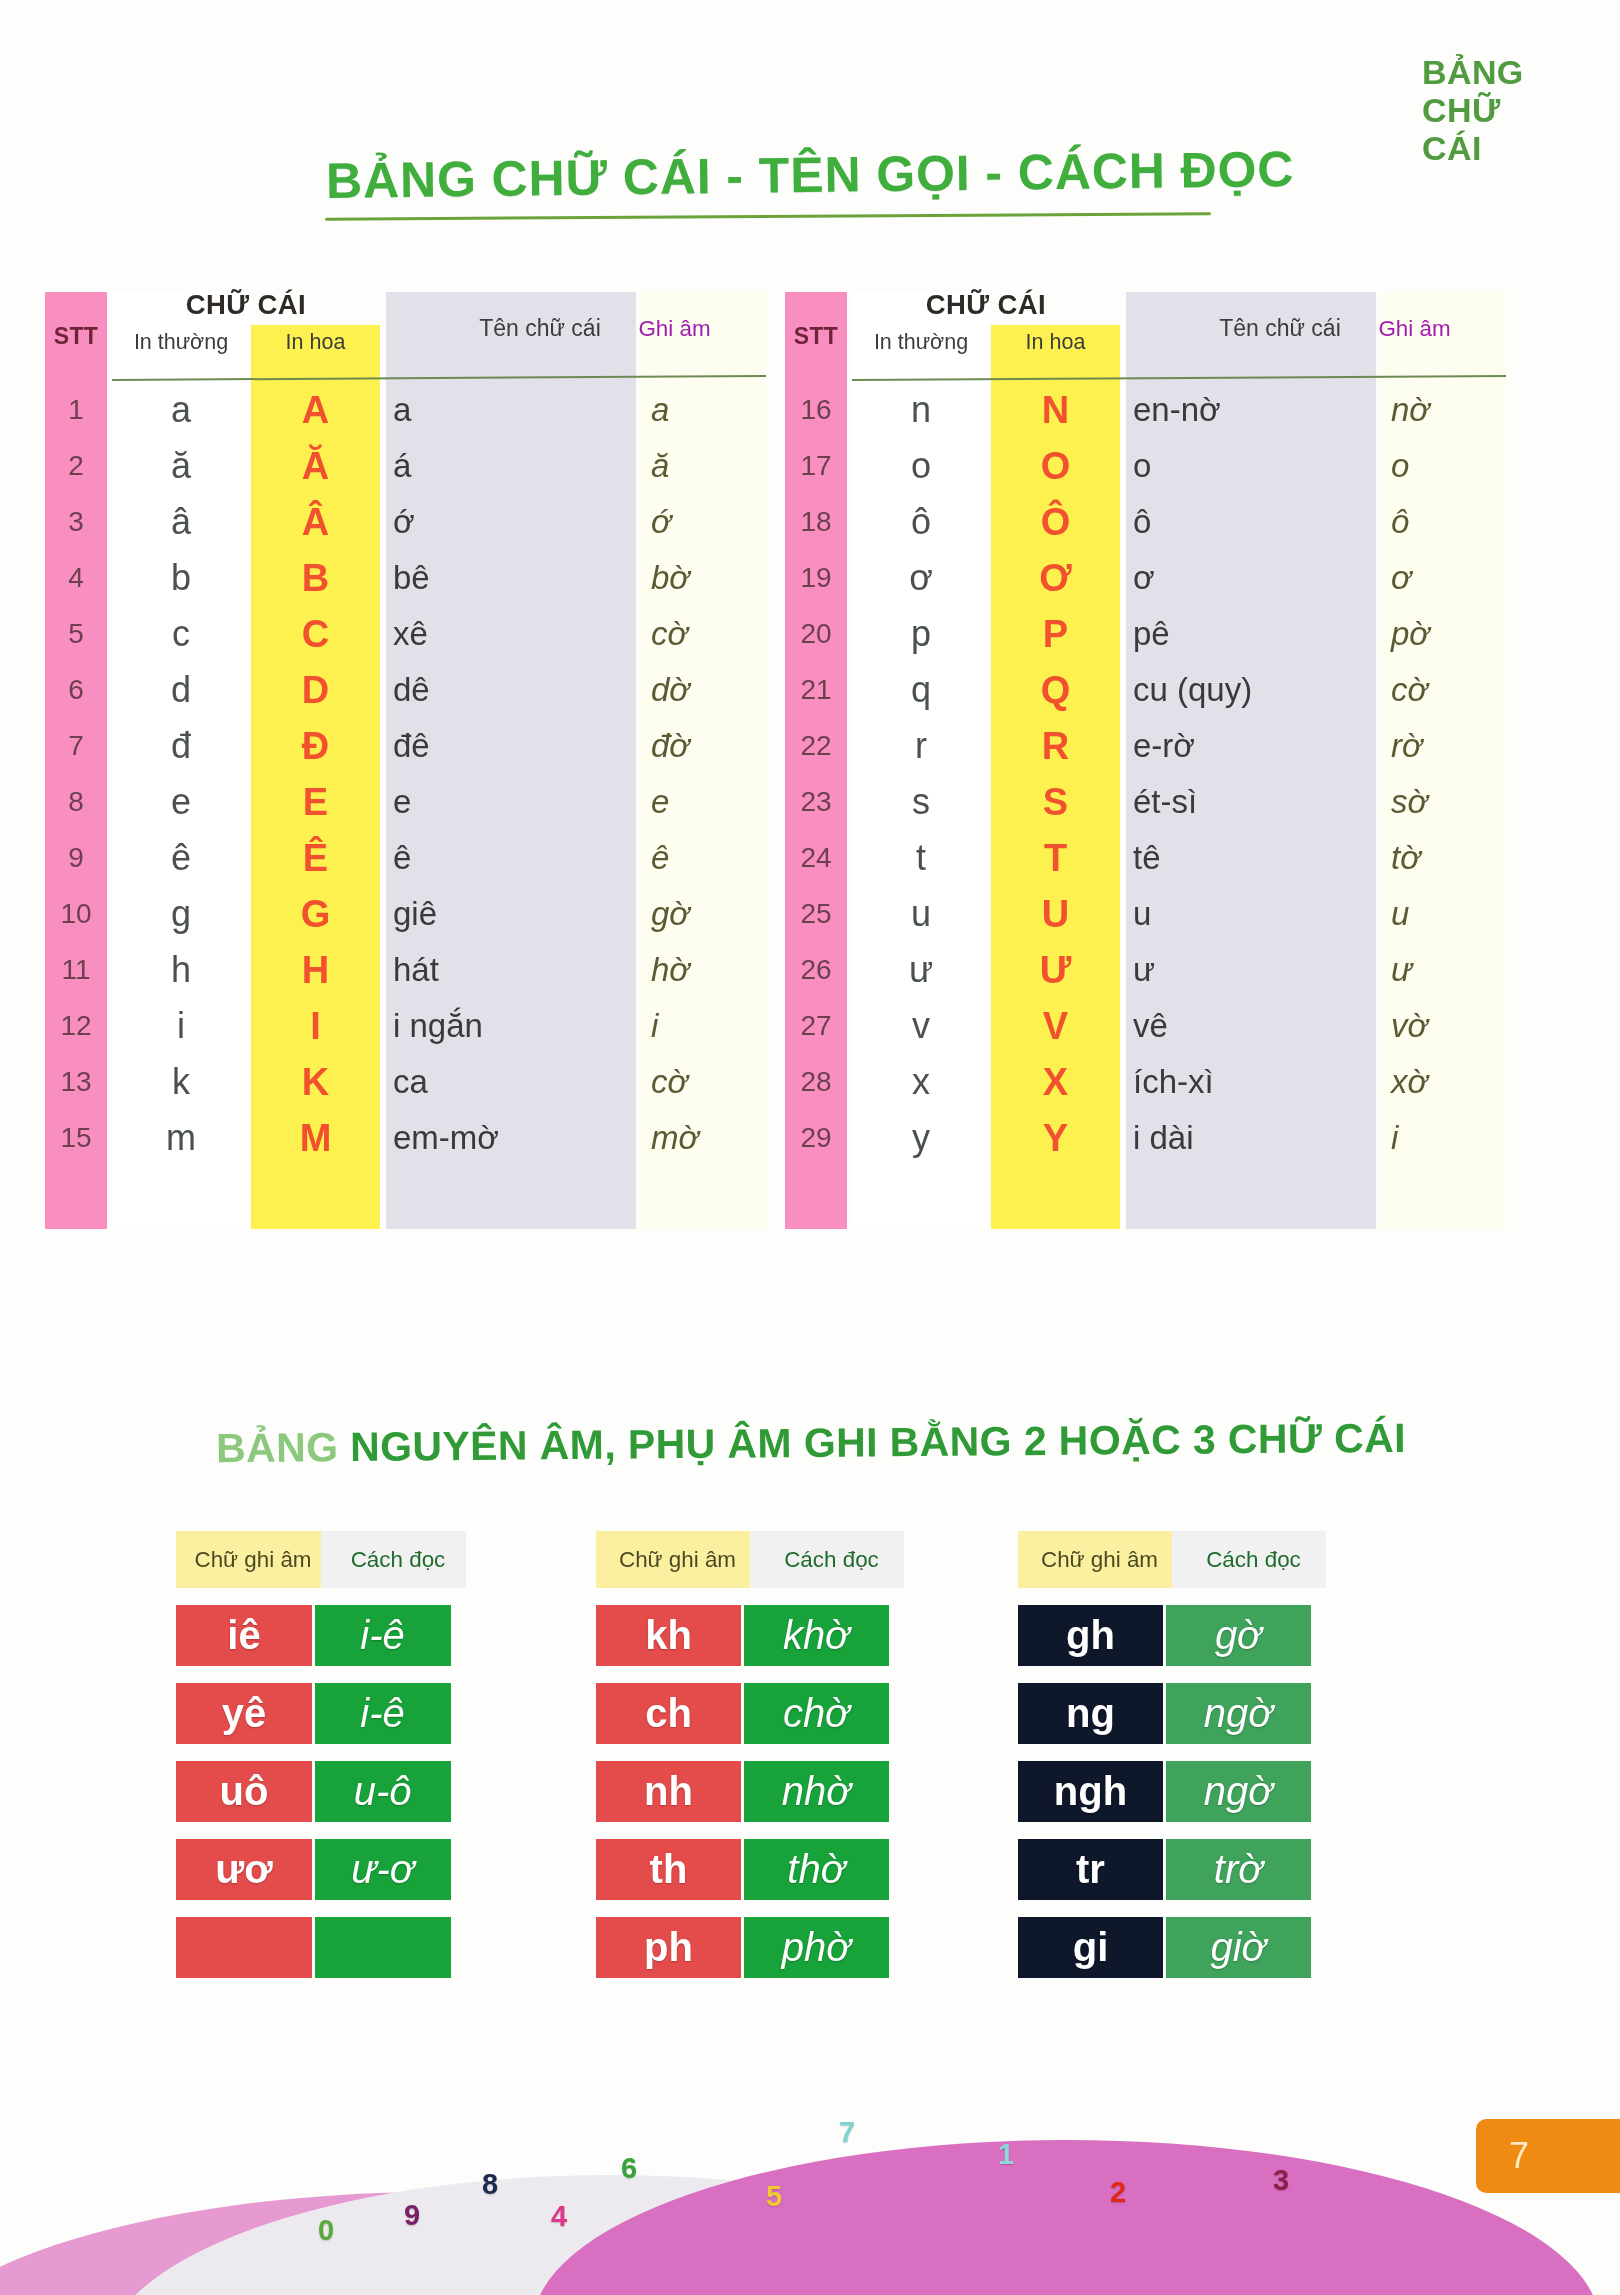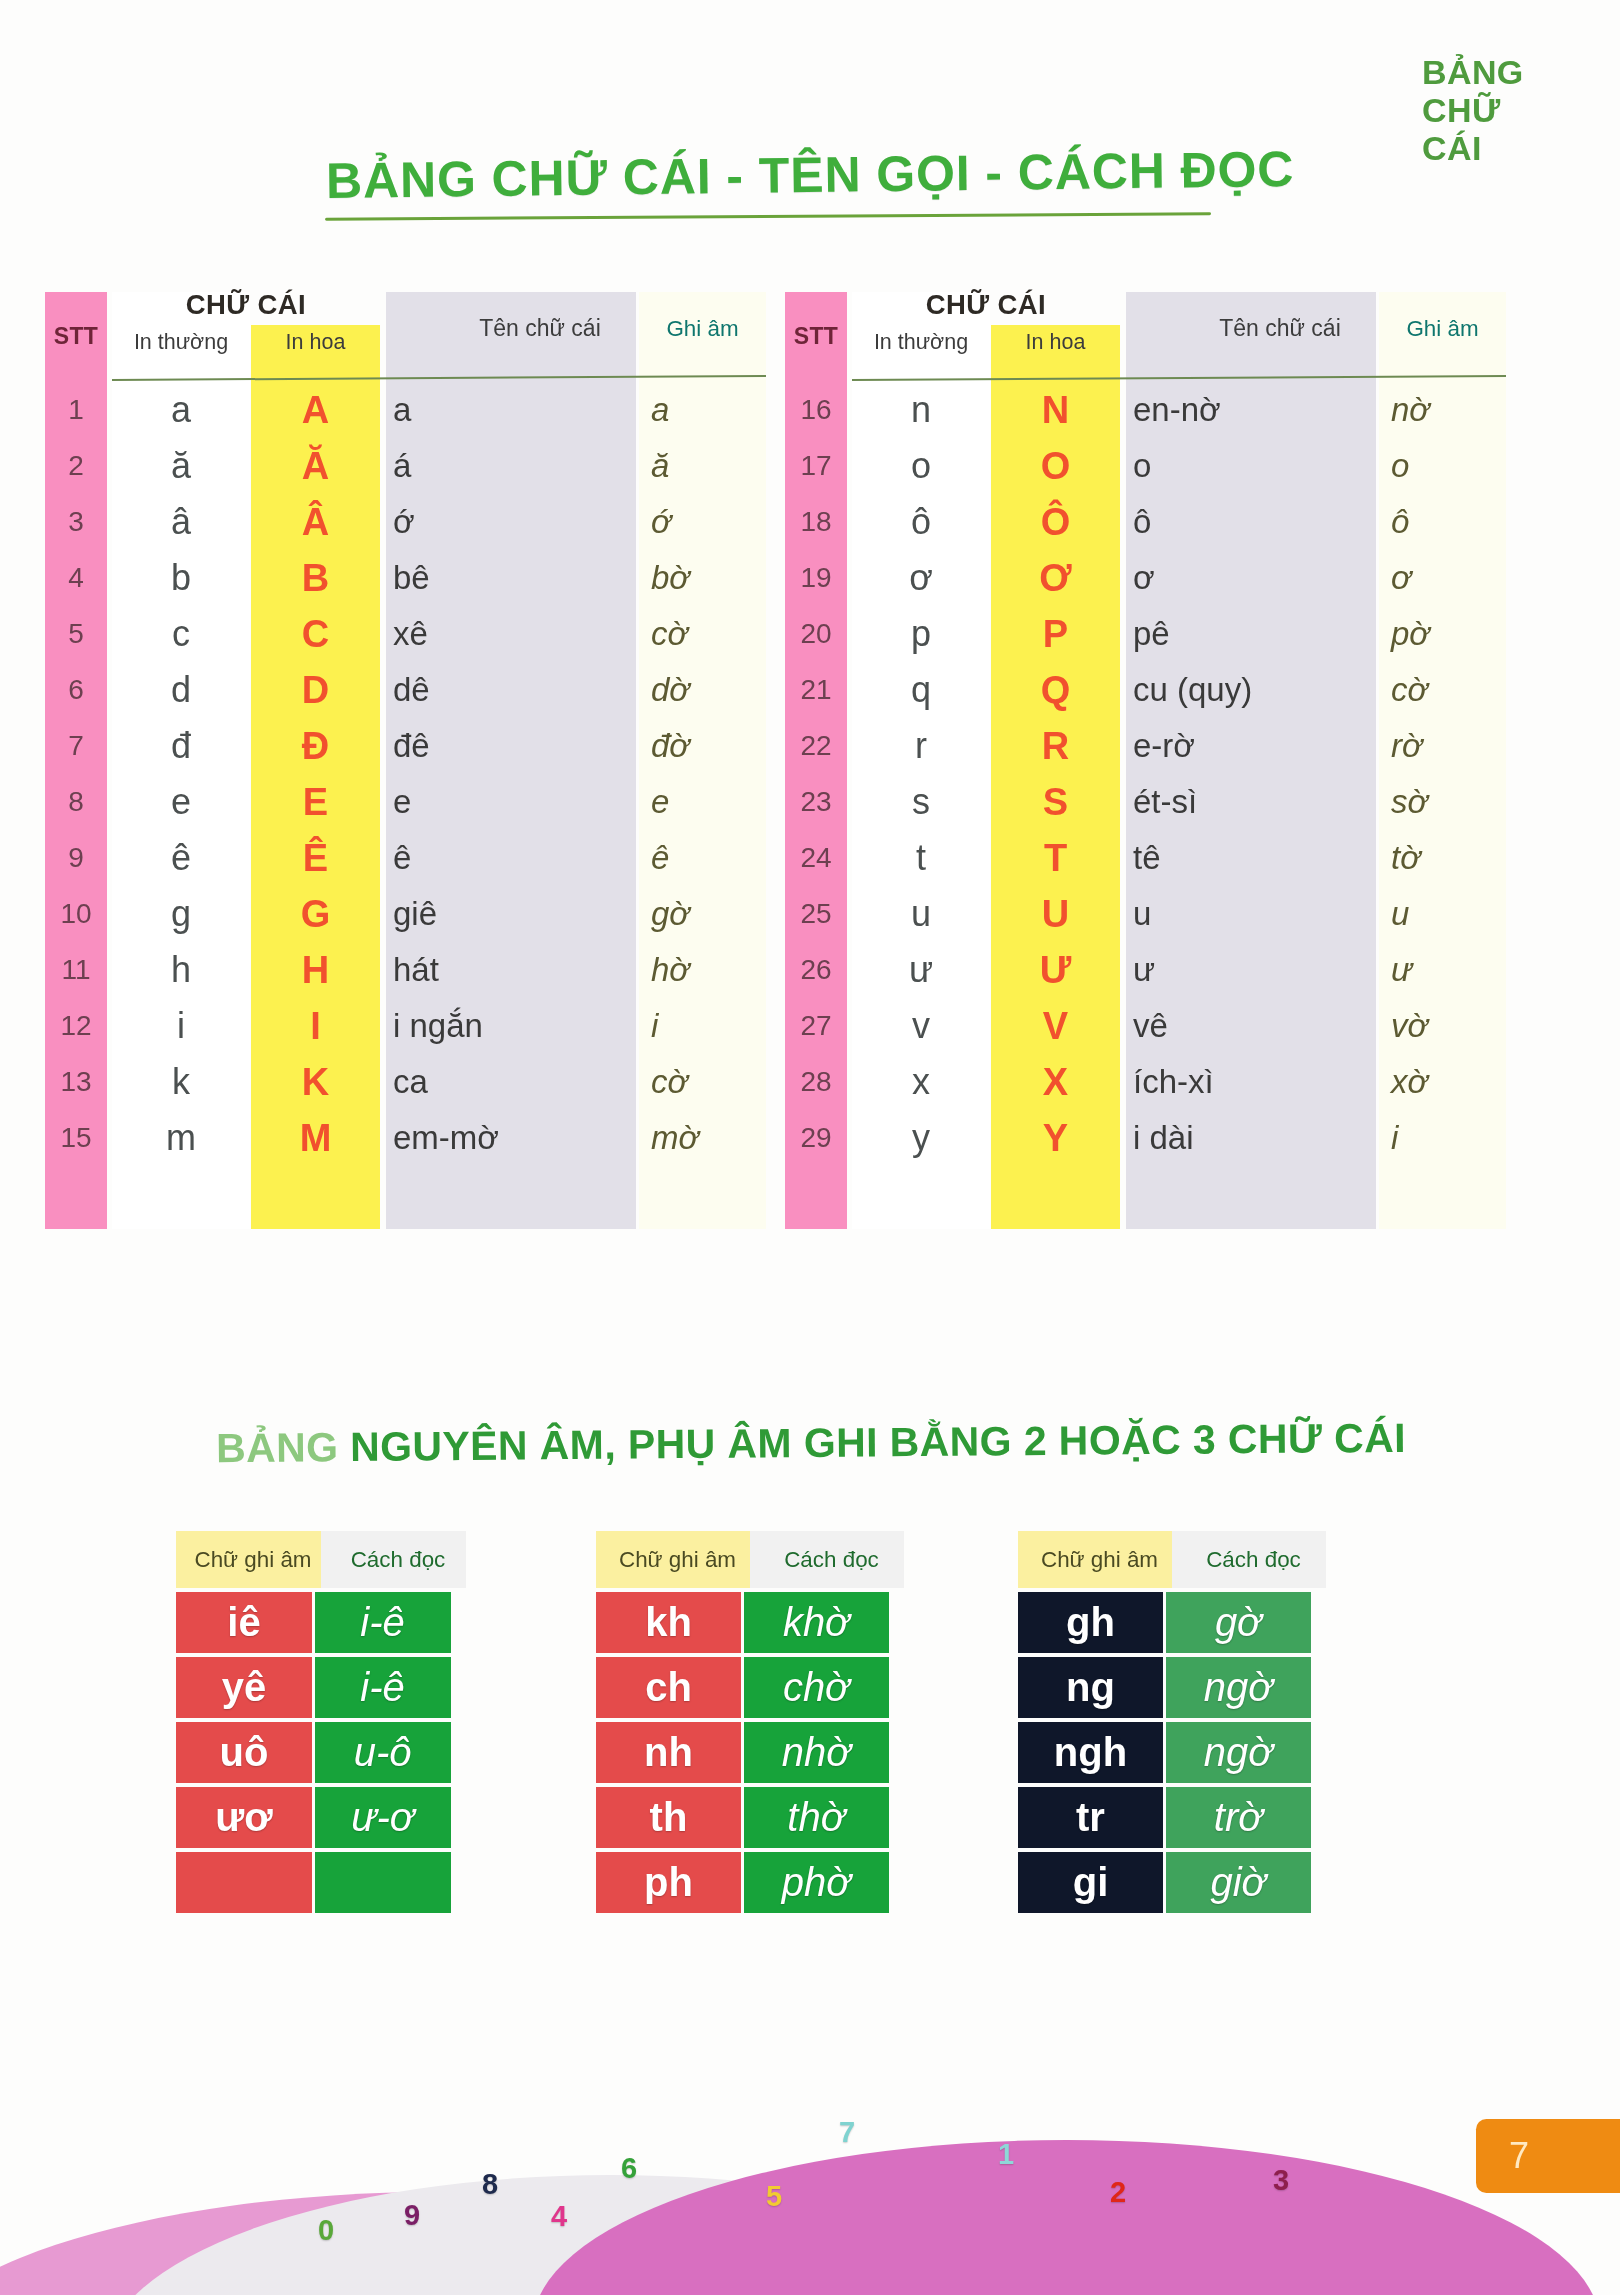--- a/index.html
+++ b/index.html
@@ -61,8 +61,8 @@
          font-size:21.5px;color:#3c3c3c;}
   .h-name{position:absolute;left:341px;width:250px;top:26px;text-align:center;
          font-size:23px;color:#3c3c3c;padding-left:29px;}
-  .h-sound{position:absolute;left:594px;width:127px;top:27.5px;text-align:center;
-         font-size:22.4px;color:#0f766e;}
+  .h-sound{position:absolute;left:566px;width:127px;top:27.5px;text-align:center;
+         font-size:22.4px;color:#a21caf;}
   .head-rule{position:absolute;left:67px;top:102px;width:654px;height:1.7px;
          background:#6d8a52;transform:rotate(-0.35deg);}
 

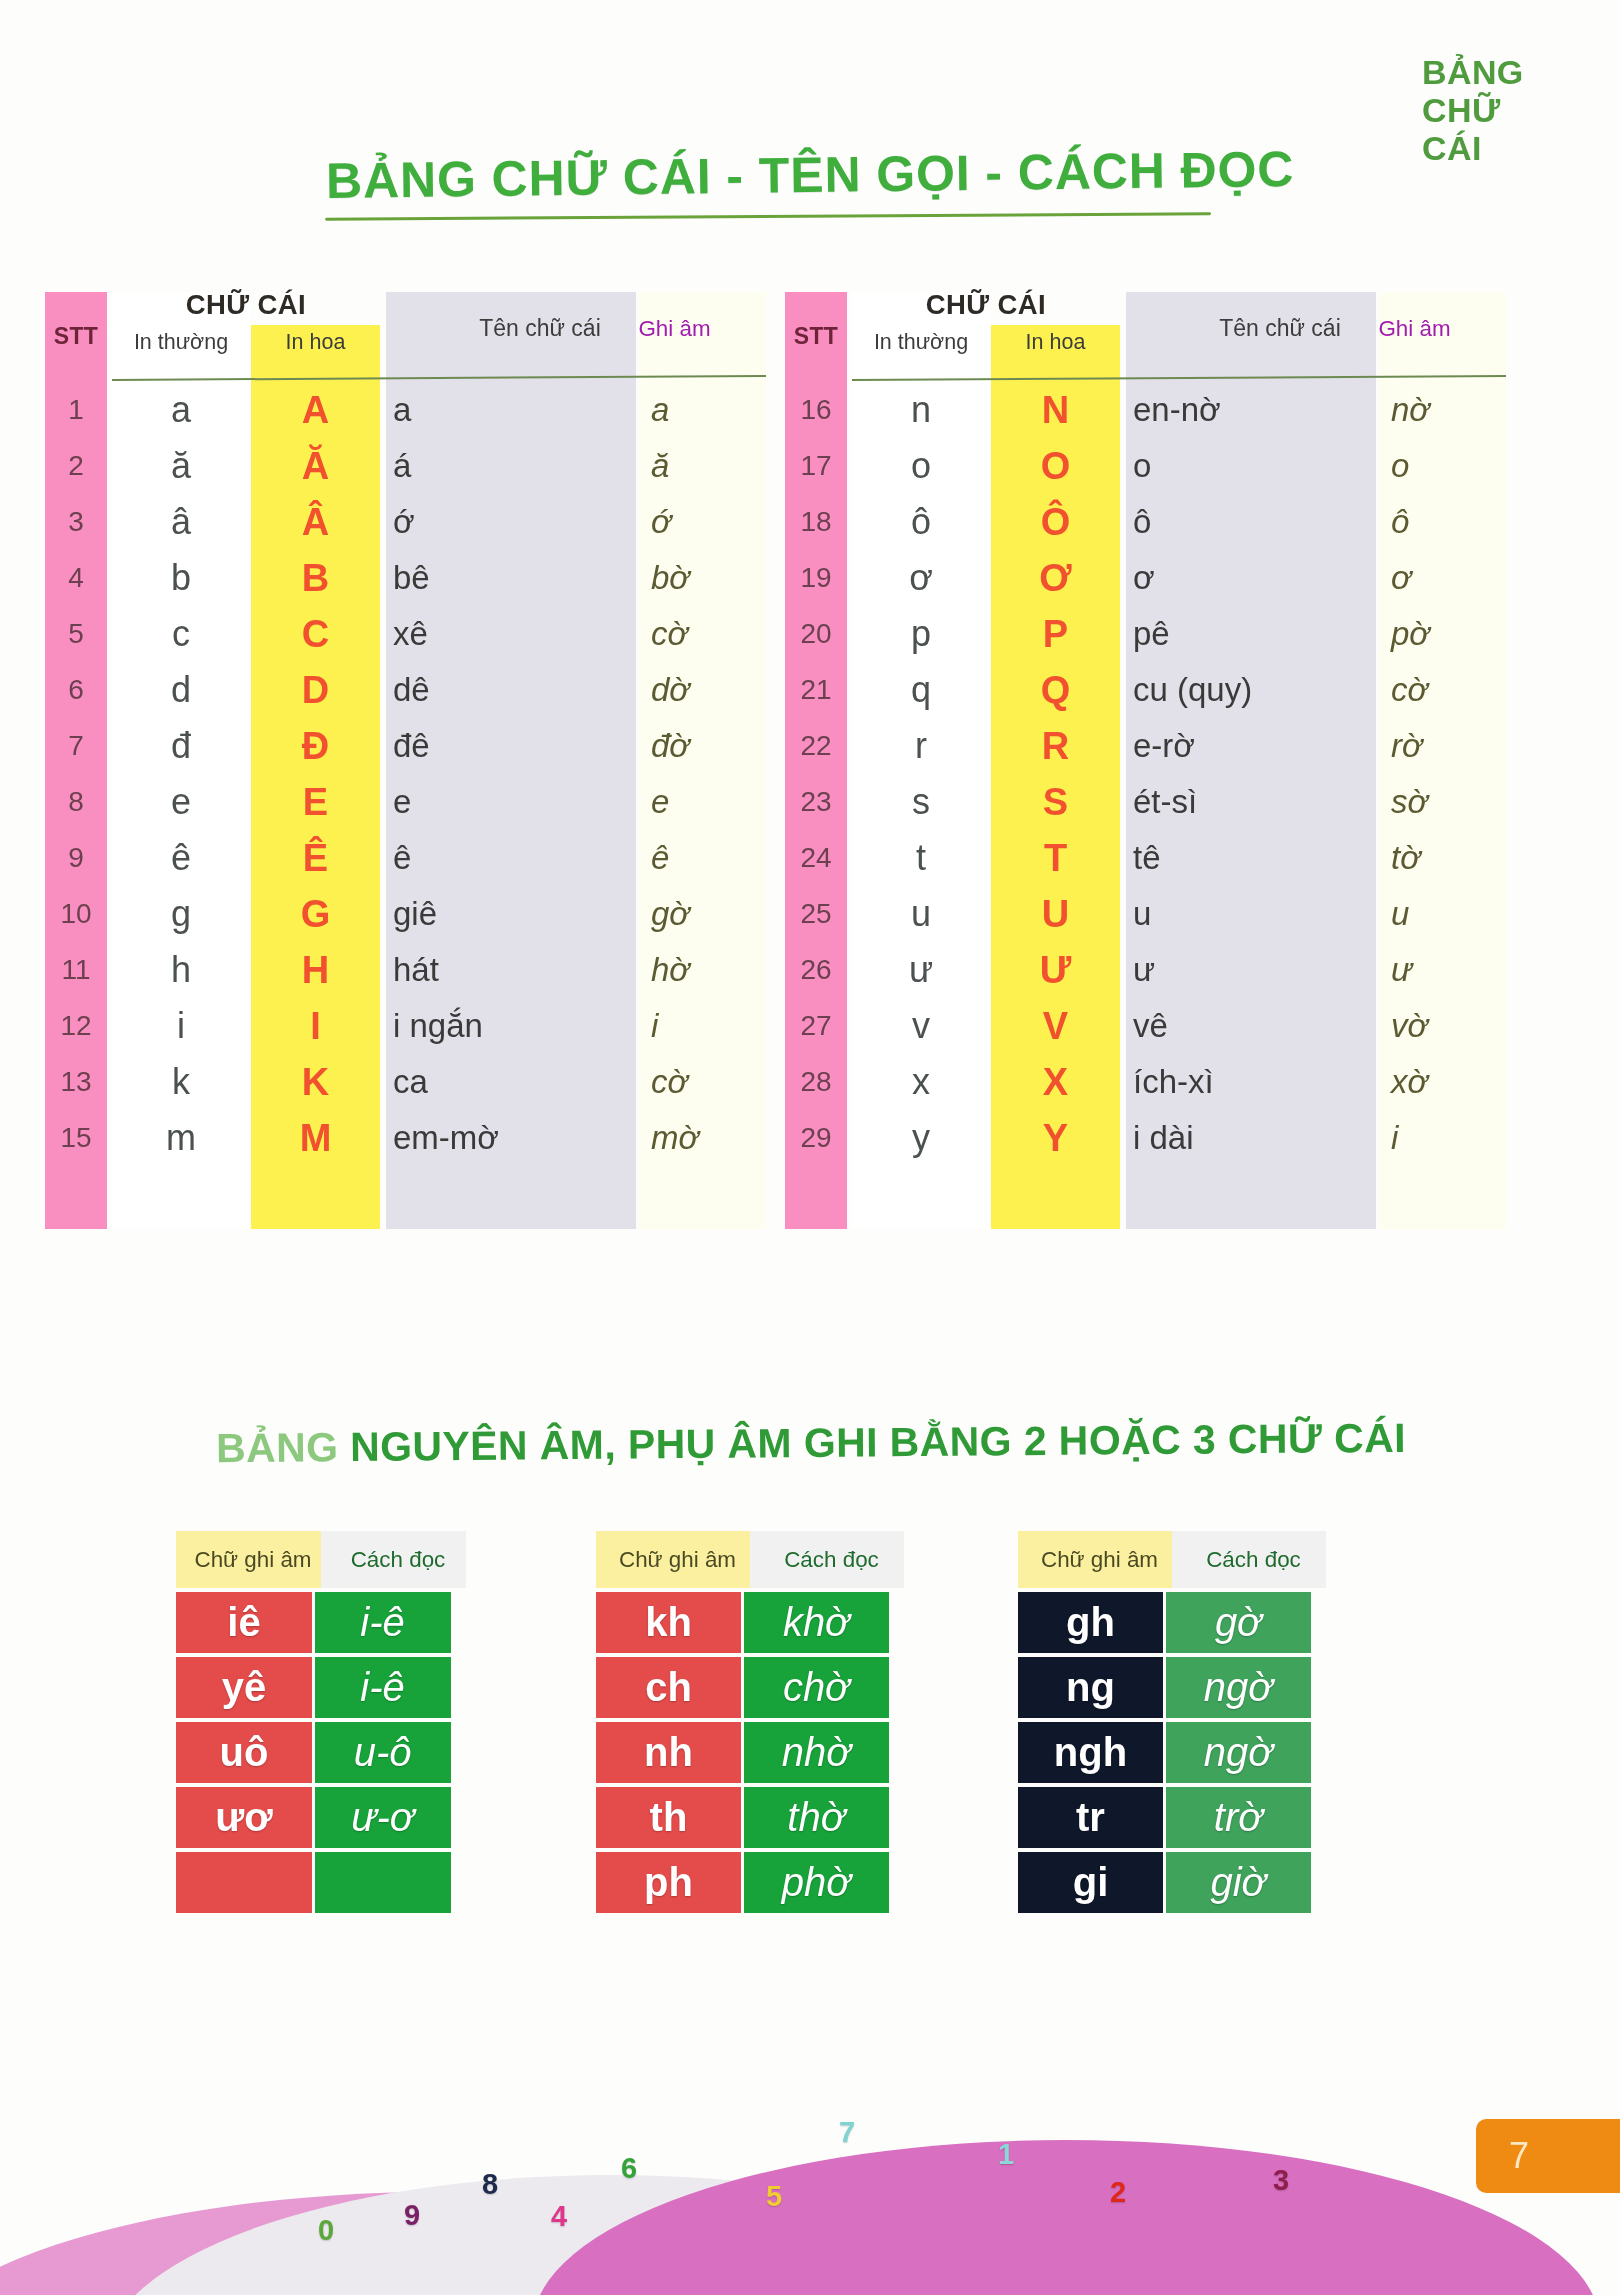--- a/index.html
+++ b/index.html
@@ -102,7 +102,7 @@
   .dtable.t2 .dhead .hc.a,.dtable.t3 .dhead .hc.a{width:145px;}
   .dtable.t2 .dhead .hc.b,.dtable.t3 .dhead .hc.b{width:145px;}
 
-  .drow{display:flex;height:61px;margin-top:4px;}
+  .drow{display:flex;height:61px;margin-top:17px;}
   .dcell{display:flex;align-items:center;justify-content:center;
          color:#ffffff;text-shadow:0 0.9px 1.7px rgba(0,0,0,.25);}
   .dcell.key{width:136px;background:#e44b4b;font-size:40px;font-weight:700;}

